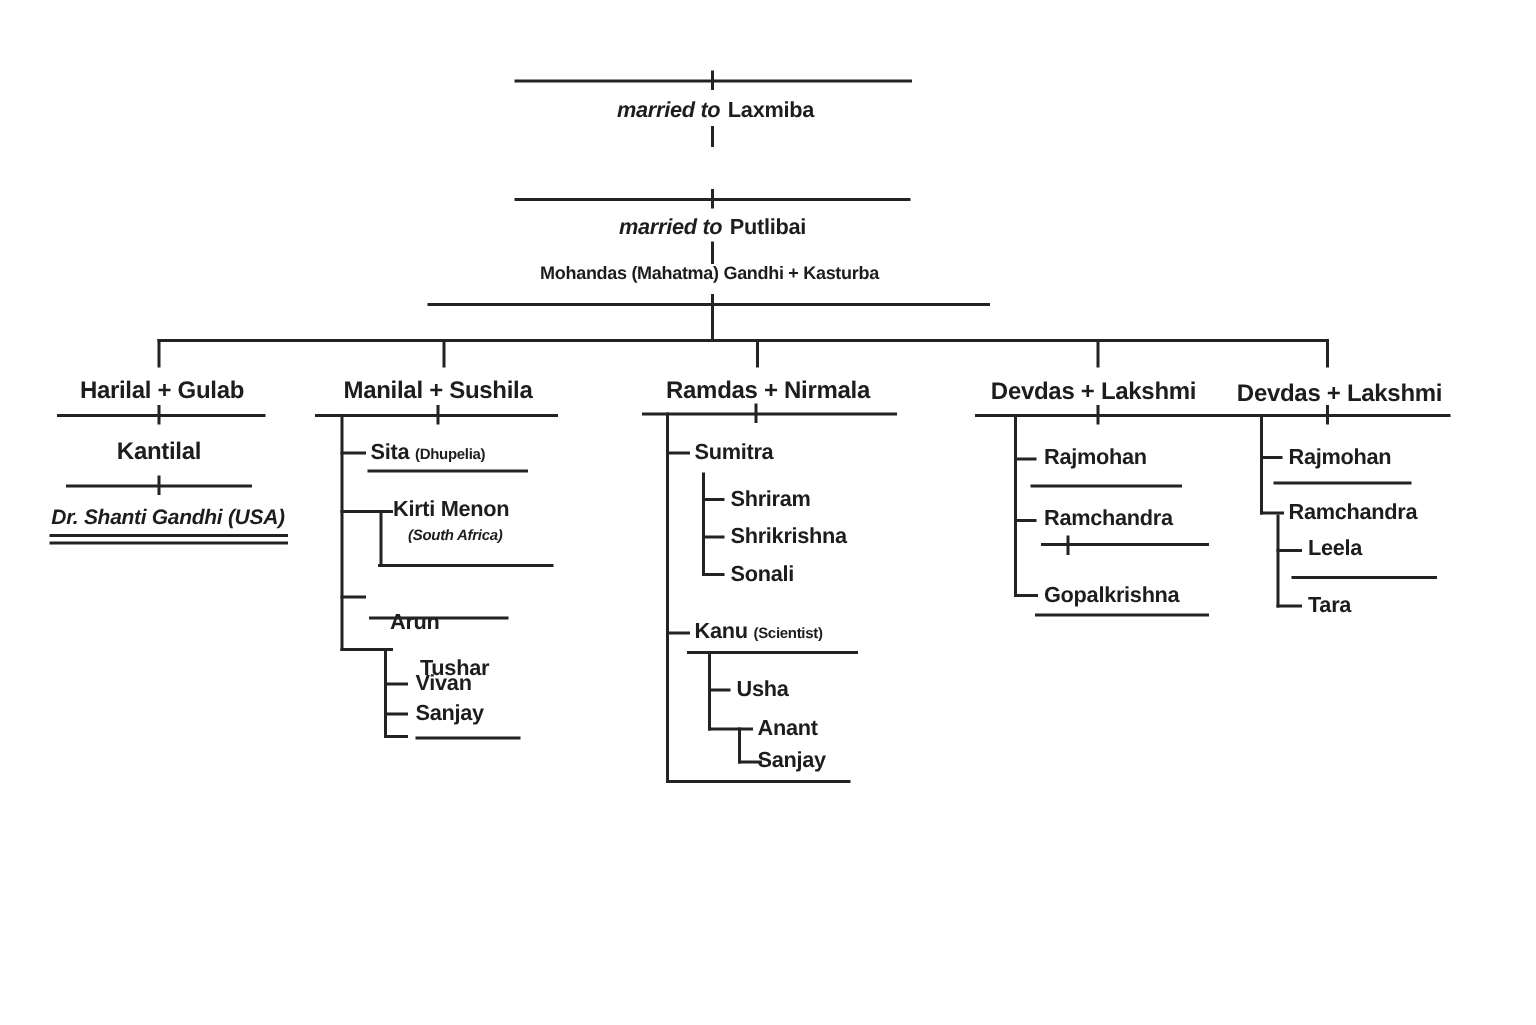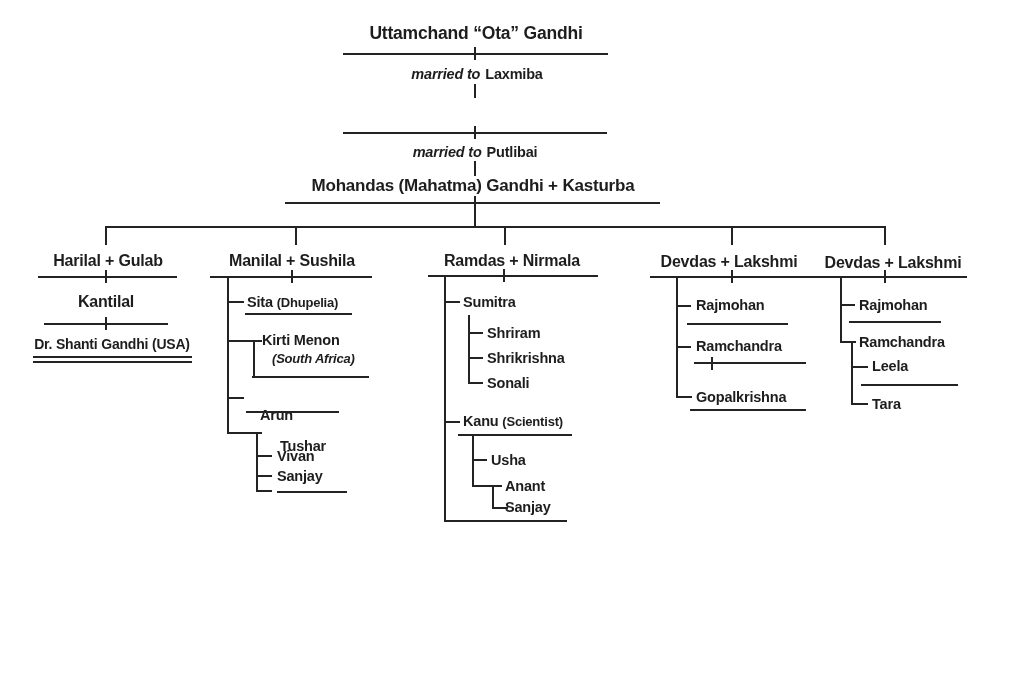--- a/index.html
+++ b/index.html
@@ -26,7 +26,6 @@
 
 <div class="canvas">
 
-  <div class="t fs17 ctr" style="left:476px; top:23px;">Uttamchand “Ota” Gandhi</div>
   <div class="hline" style="left:343px; top:53px; width:265px;"></div>
   <div class="vline" style="left:474px; top:47px; height:13px;"></div>
 

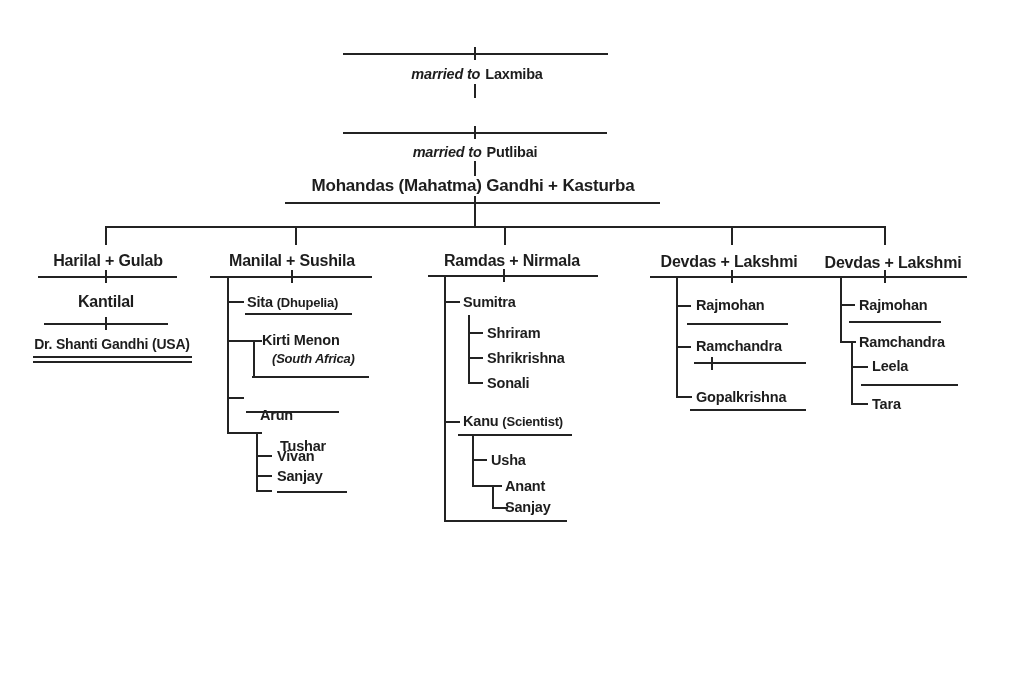--- a/index.html
+++ b/index.html
@@ -10,7 +10,7 @@
   }
   .t { position:absolute; white-space:nowrap; font-weight:700; line-height:1.15; letter-spacing:-0.2px; }
   .ctr { transform:translateX(-50%); }
-  .fs18 { font-size:17px; }
+  .fs18 { font-size:12px; }
   .fs17 { font-size:17.5px; }
   .fs16 { font-size:16px; }
   .fs15 { font-size:14.5px; }

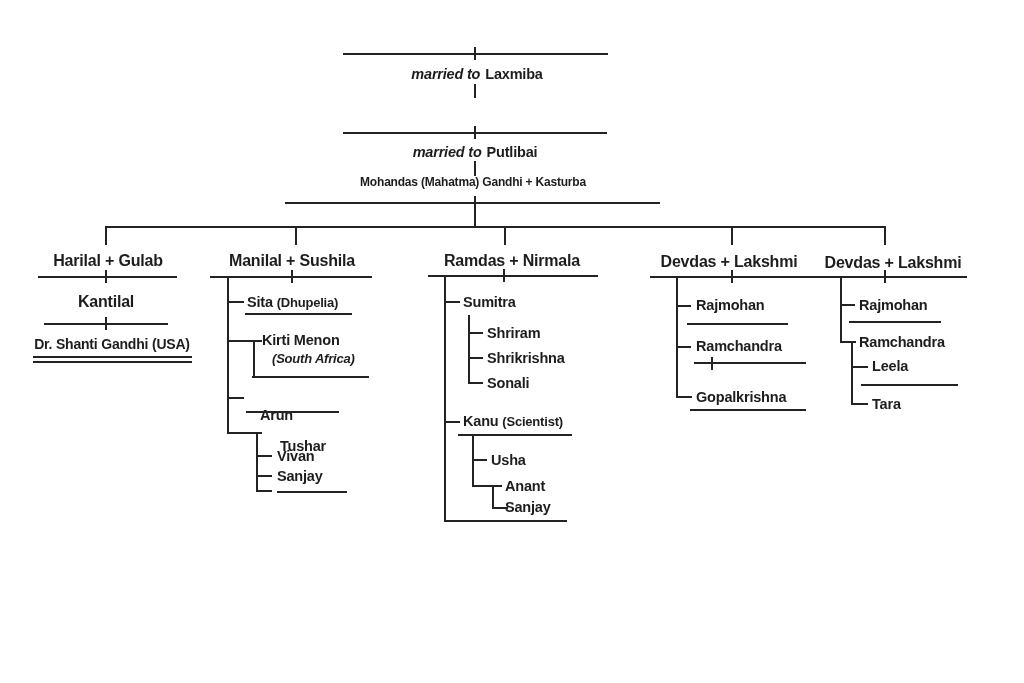--- a/index.html
+++ b/index.html
@@ -15,7 +15,7 @@
   .fs16 { font-size:16px; }
   .fs15 { font-size:14.5px; }
   .fs14 { font-size:14px; }
-  .note { font-size:13px; }
+  .note { font-size:10px; }
   .it { font-style:italic; }
   .mprefix { font-style:italic; font-weight:600; margin-right:5px; }
   .hline { position:absolute; height:2px; background:#232323; }

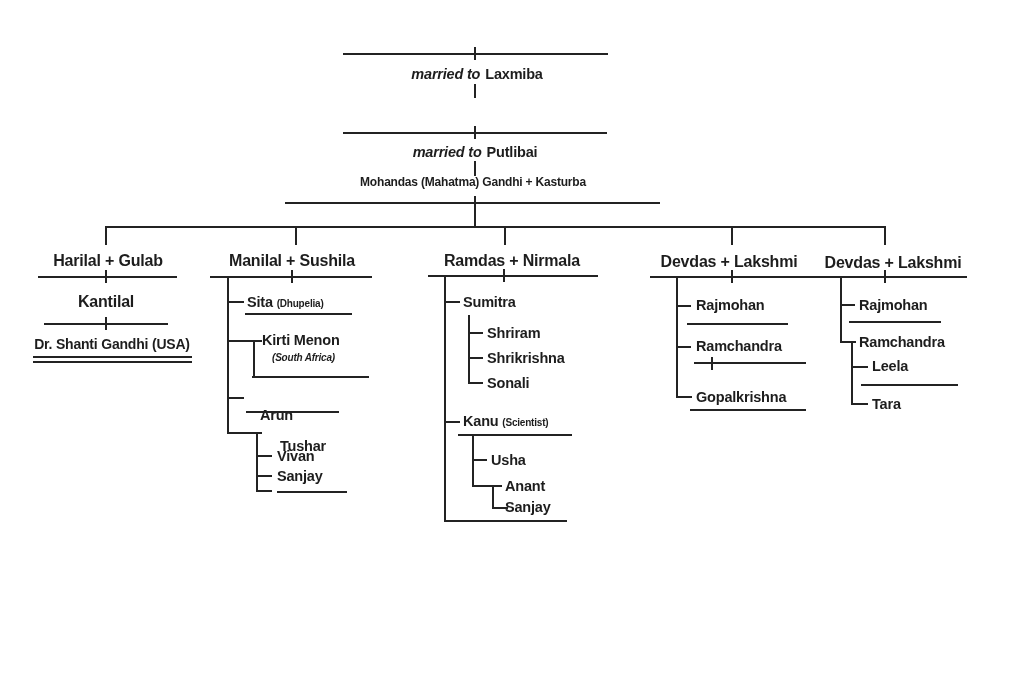--- a/index.html
+++ b/index.html
@@ -57,7 +57,7 @@
   <div class="hline" style="left:44px; top:323px; width:124px;"></div>
   <div class="vline" style="left:105px; top:317px; height:13px;"></div>
 
-  <div class="t fs14 ctr" style="left:112px; top:336px;">Dr. Shanti Gandhi (USA)</div>
+  <div class="t fs14 ctr" style="left:112px; top:336px;font-style:italic;">Dr. Shanti Gandhi (USA)</div>
   <div class="hline" style="left:33px; top:356px; width:159px;"></div>
   <div class="hline" style="left:33px; top:361px; width:159px;"></div>
 

